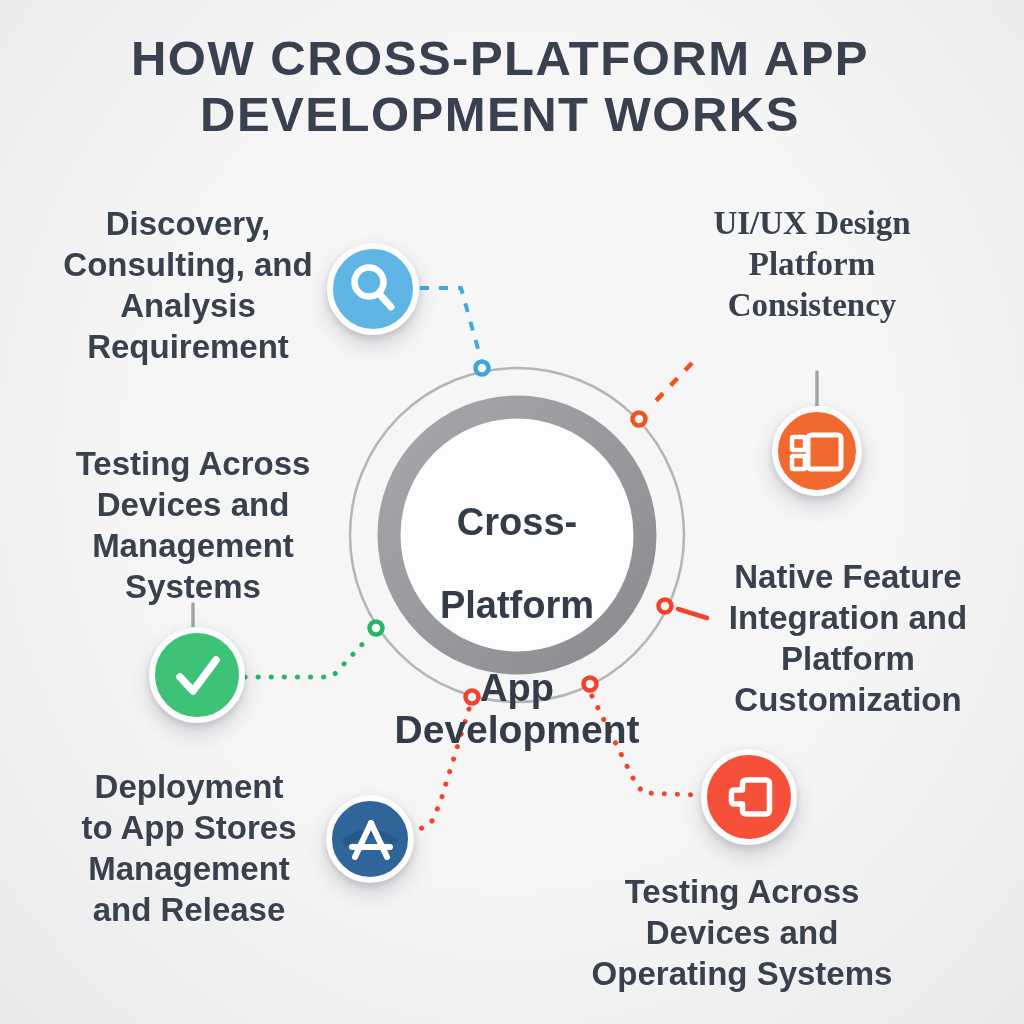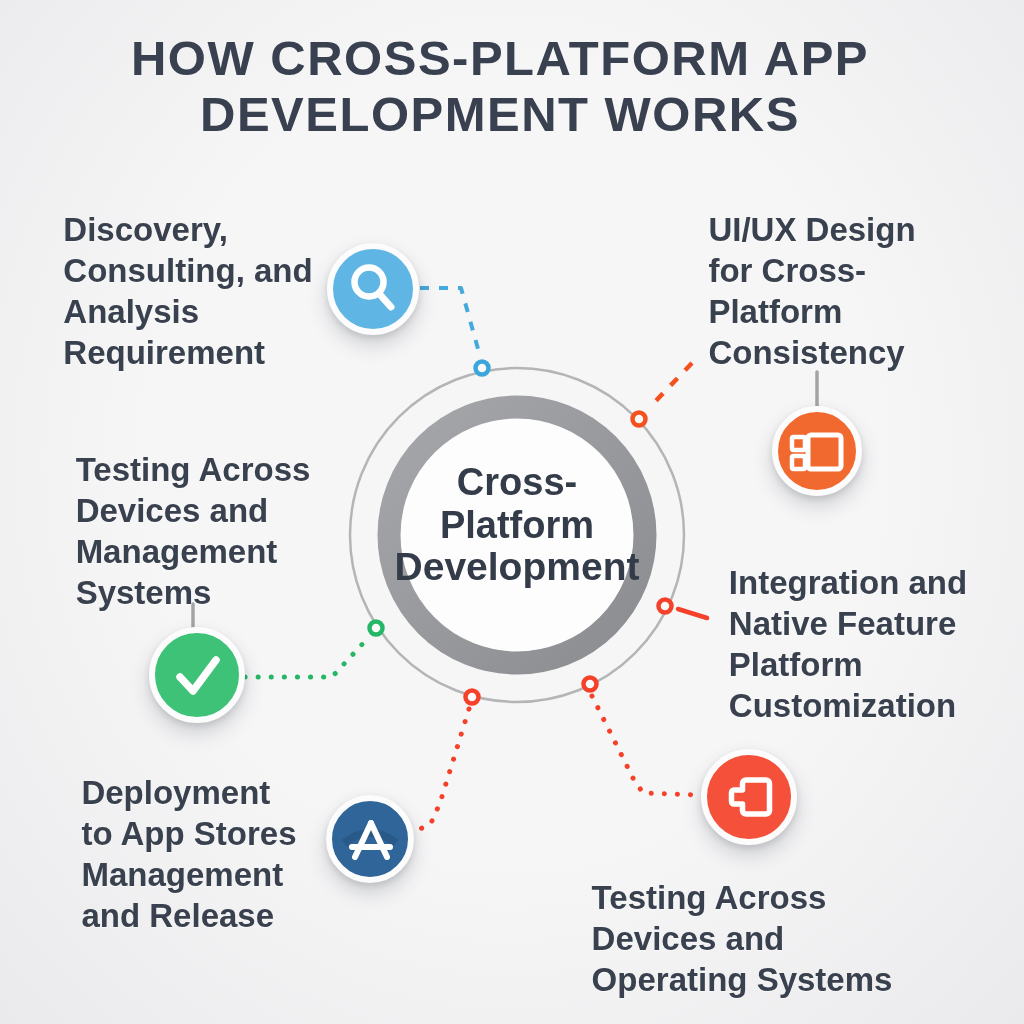--- a/index.html
+++ b/index.html
@@ -17,11 +17,10 @@
   }
   .title .t-line{font-size:49px;line-height:56px;}
   .label{
-    position:absolute;font-weight:700;
+    position:absolute;text-align:center;font-weight:700;
     font-size:33px;line-height:41px;color:#39414e;
     transform:translateX(-50%);white-space:nowrap;
     text-shadow:0 1px 1px rgba(255,255,255,.6);
-    margin-top:6px;
   }
   .hub-text{
     position:absolute;left:517px;top:461px;transform:translateX(-50%);

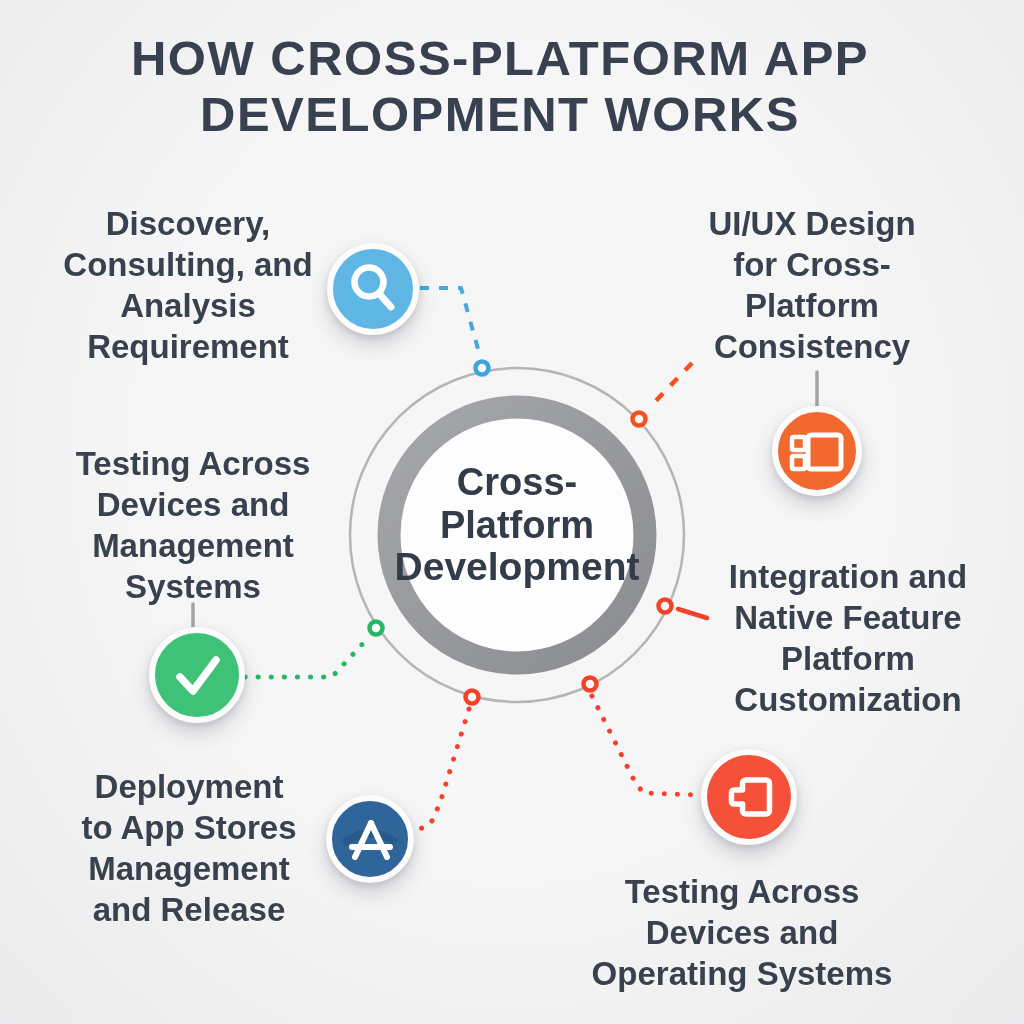--- a/index.html
+++ b/index.html
@@ -90,7 +90,7 @@
     <div>Requirement</div>
   </div>
 
-  <div class="label" style="left:812px;top:203px;">
+  <div class="label" style="left:812px;top:203px;font-family:Liberation Serif, serif;">
     <div>UI/UX Design</div>
     <div>for Cross-</div>
     <div>Platform</div>

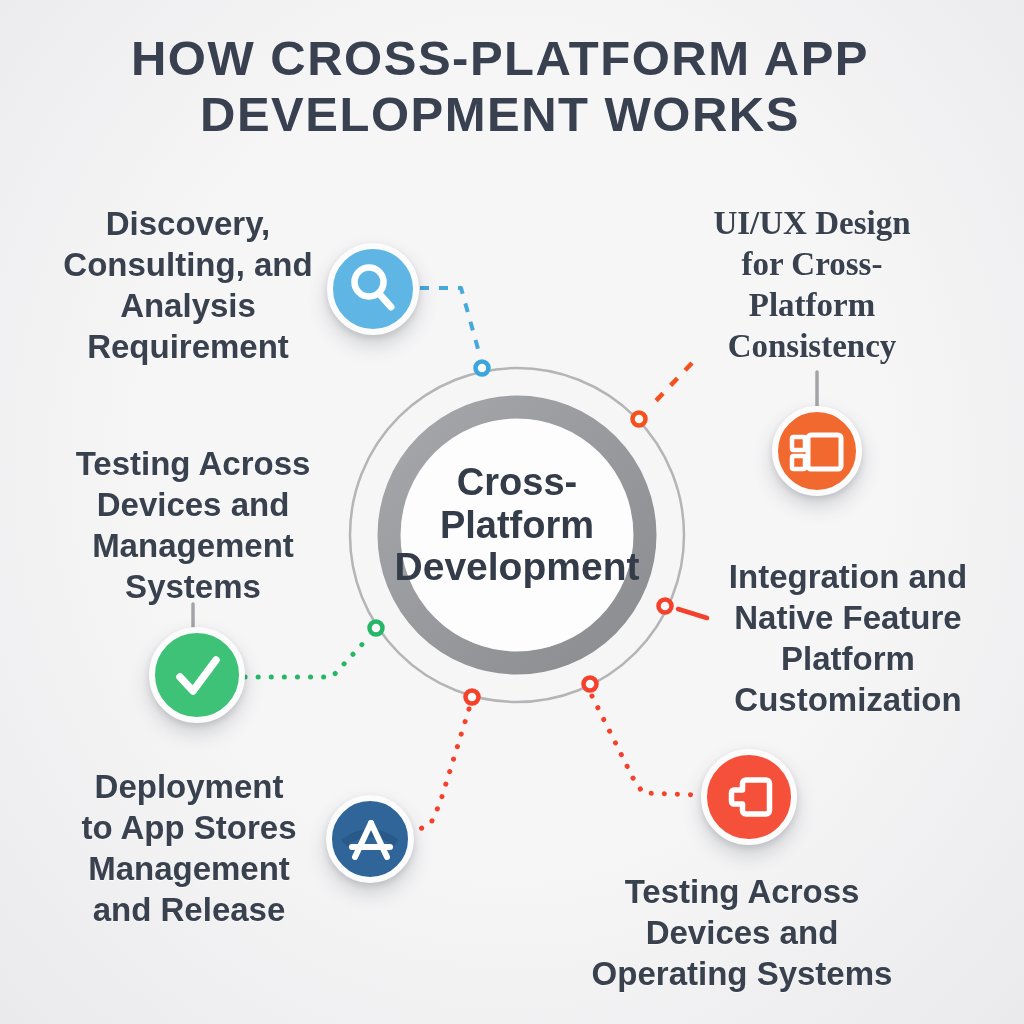--- a/index.html
+++ b/index.html
@@ -92,7 +92,6 @@
 
   <div class="label" style="left:812px;top:203px;font-family:Liberation Serif, serif;">
     <div>UI/UX Design</div>
-    <div>for Cross-</div>
     <div>Platform</div>
     <div>Consistency</div>
   </div>

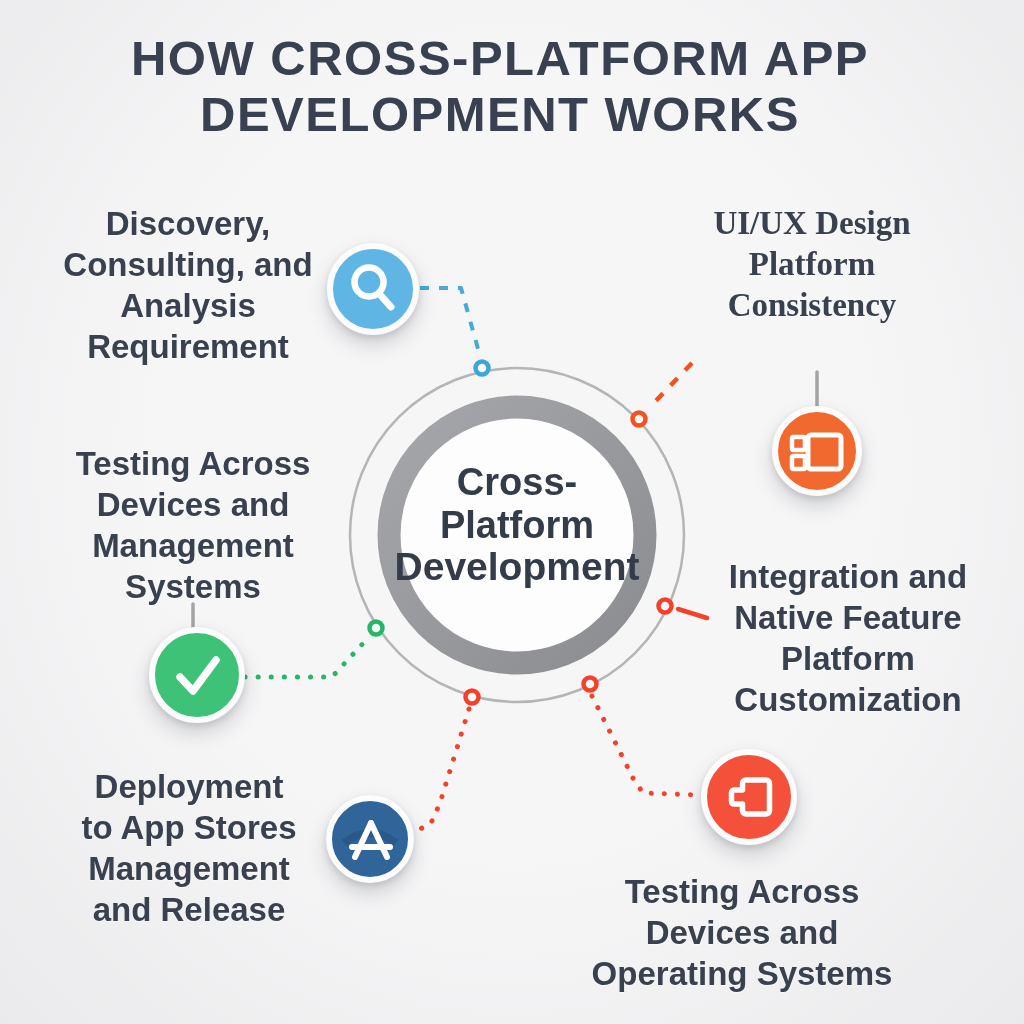--- a/index.html
+++ b/index.html
@@ -26,7 +26,7 @@
     position:absolute;left:517px;top:461px;transform:translateX(-50%);
     text-align:center;color:#343c49;font-weight:700;white-space:nowrap;
   }
-  .hub-text .h-big{font-size:38px;line-height:43px;}
+  .hub-text .h-big{font-size:38px;line-height:43px;margin-top:40px;}
   .hub-text .h-small{font-size:39px;line-height:40px;}
   .icon{
     position:absolute;border-radius:50%;

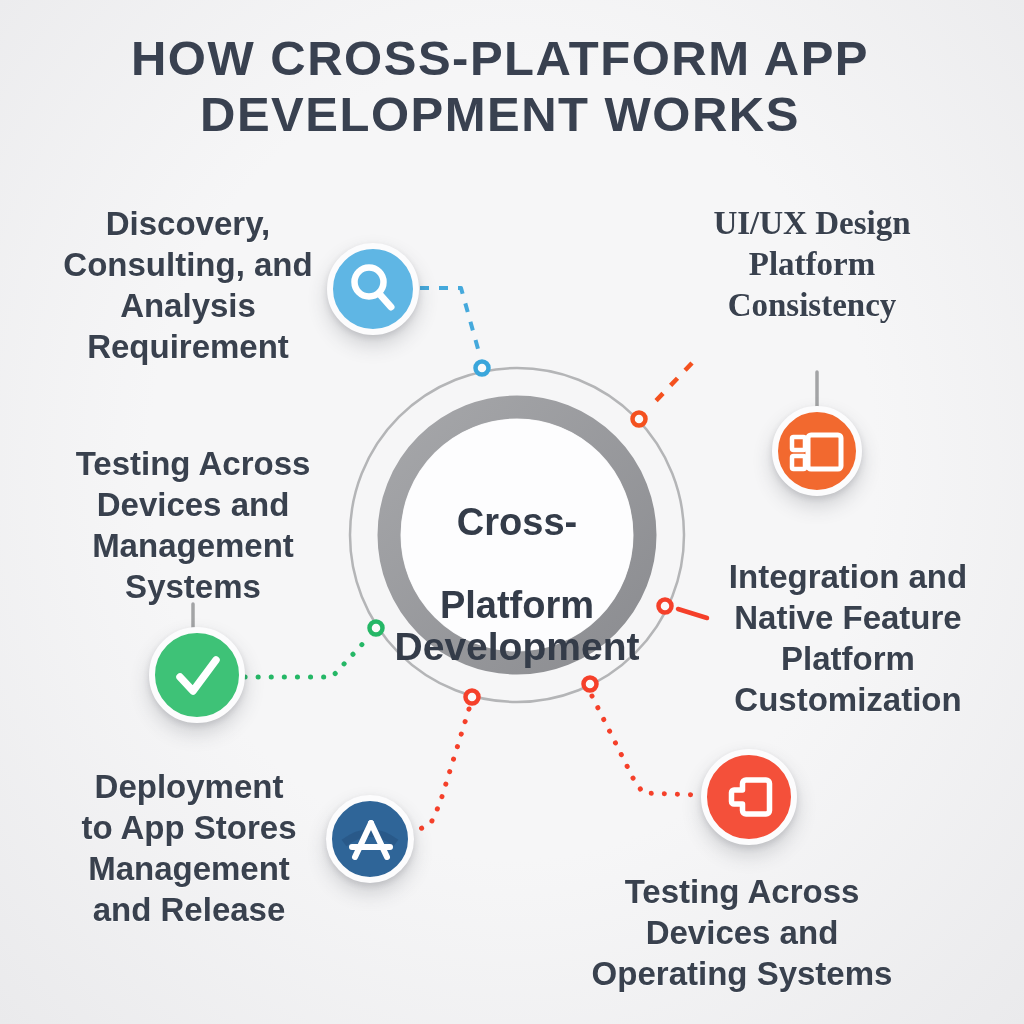--- a/index.html
+++ b/index.html
@@ -104,8 +104,8 @@
   </div>
 
   <div class="label" style="left:848px;top:556px;">
+    <div>Native Feature</div>
     <div>Integration and</div>
-    <div>Native Feature</div>
     <div>Platform</div>
     <div>Customization</div>
   </div>

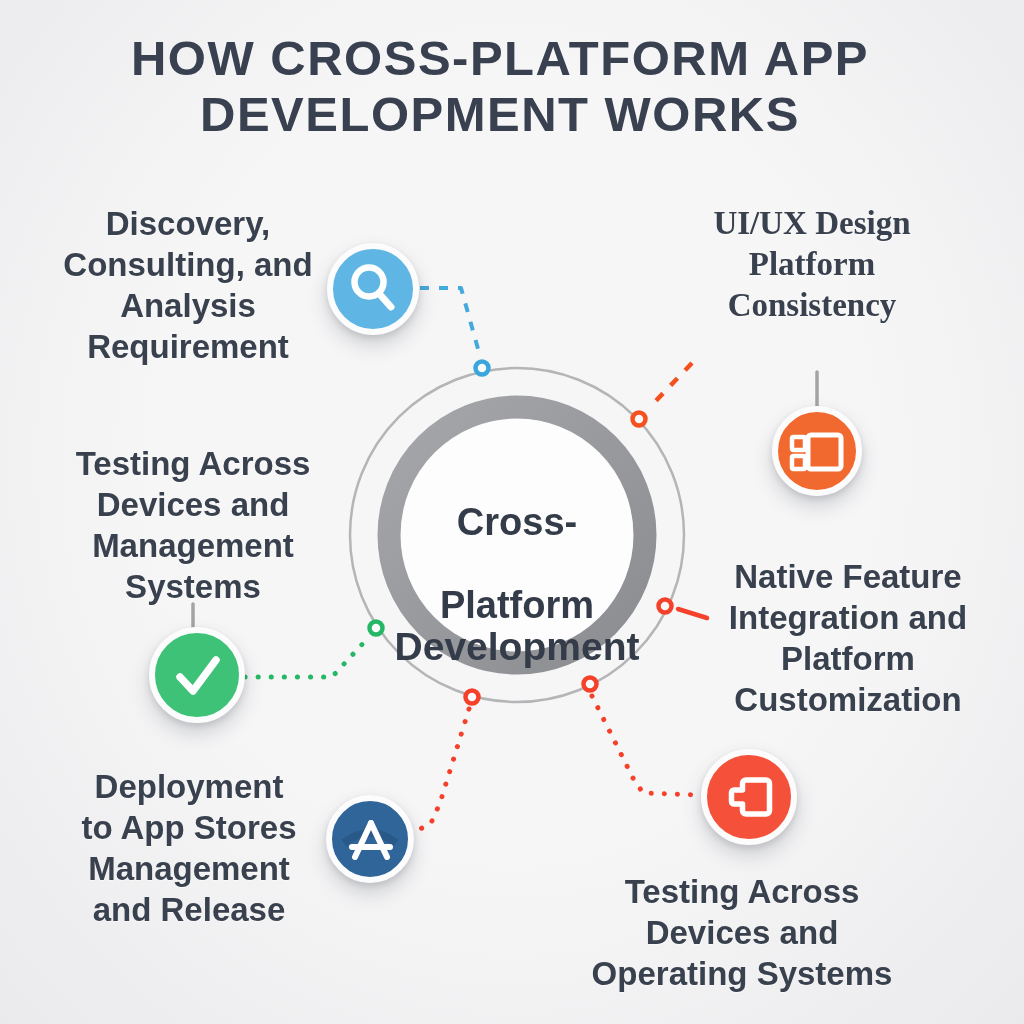--- a/index.html
+++ b/index.html
@@ -80,6 +80,7 @@
   <div class="hub-text">
     <div class="h-big">Cross-</div>
     <div class="h-big">Platform</div>
+    <div class="h-big">App</div>
     <div class="h-small">Development</div>
   </div>
 

